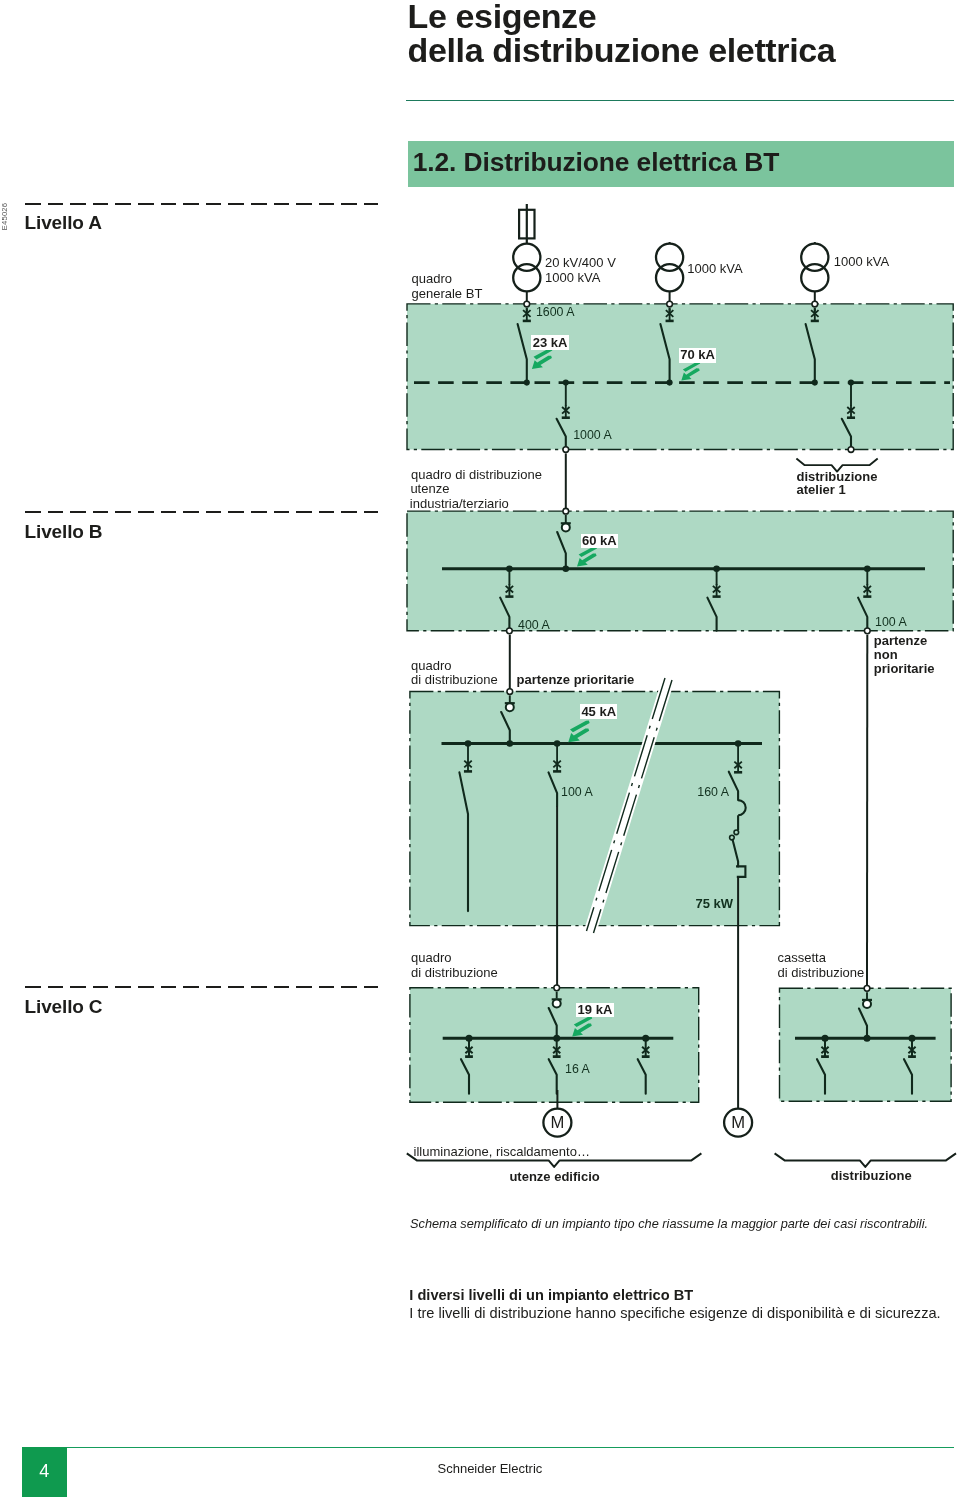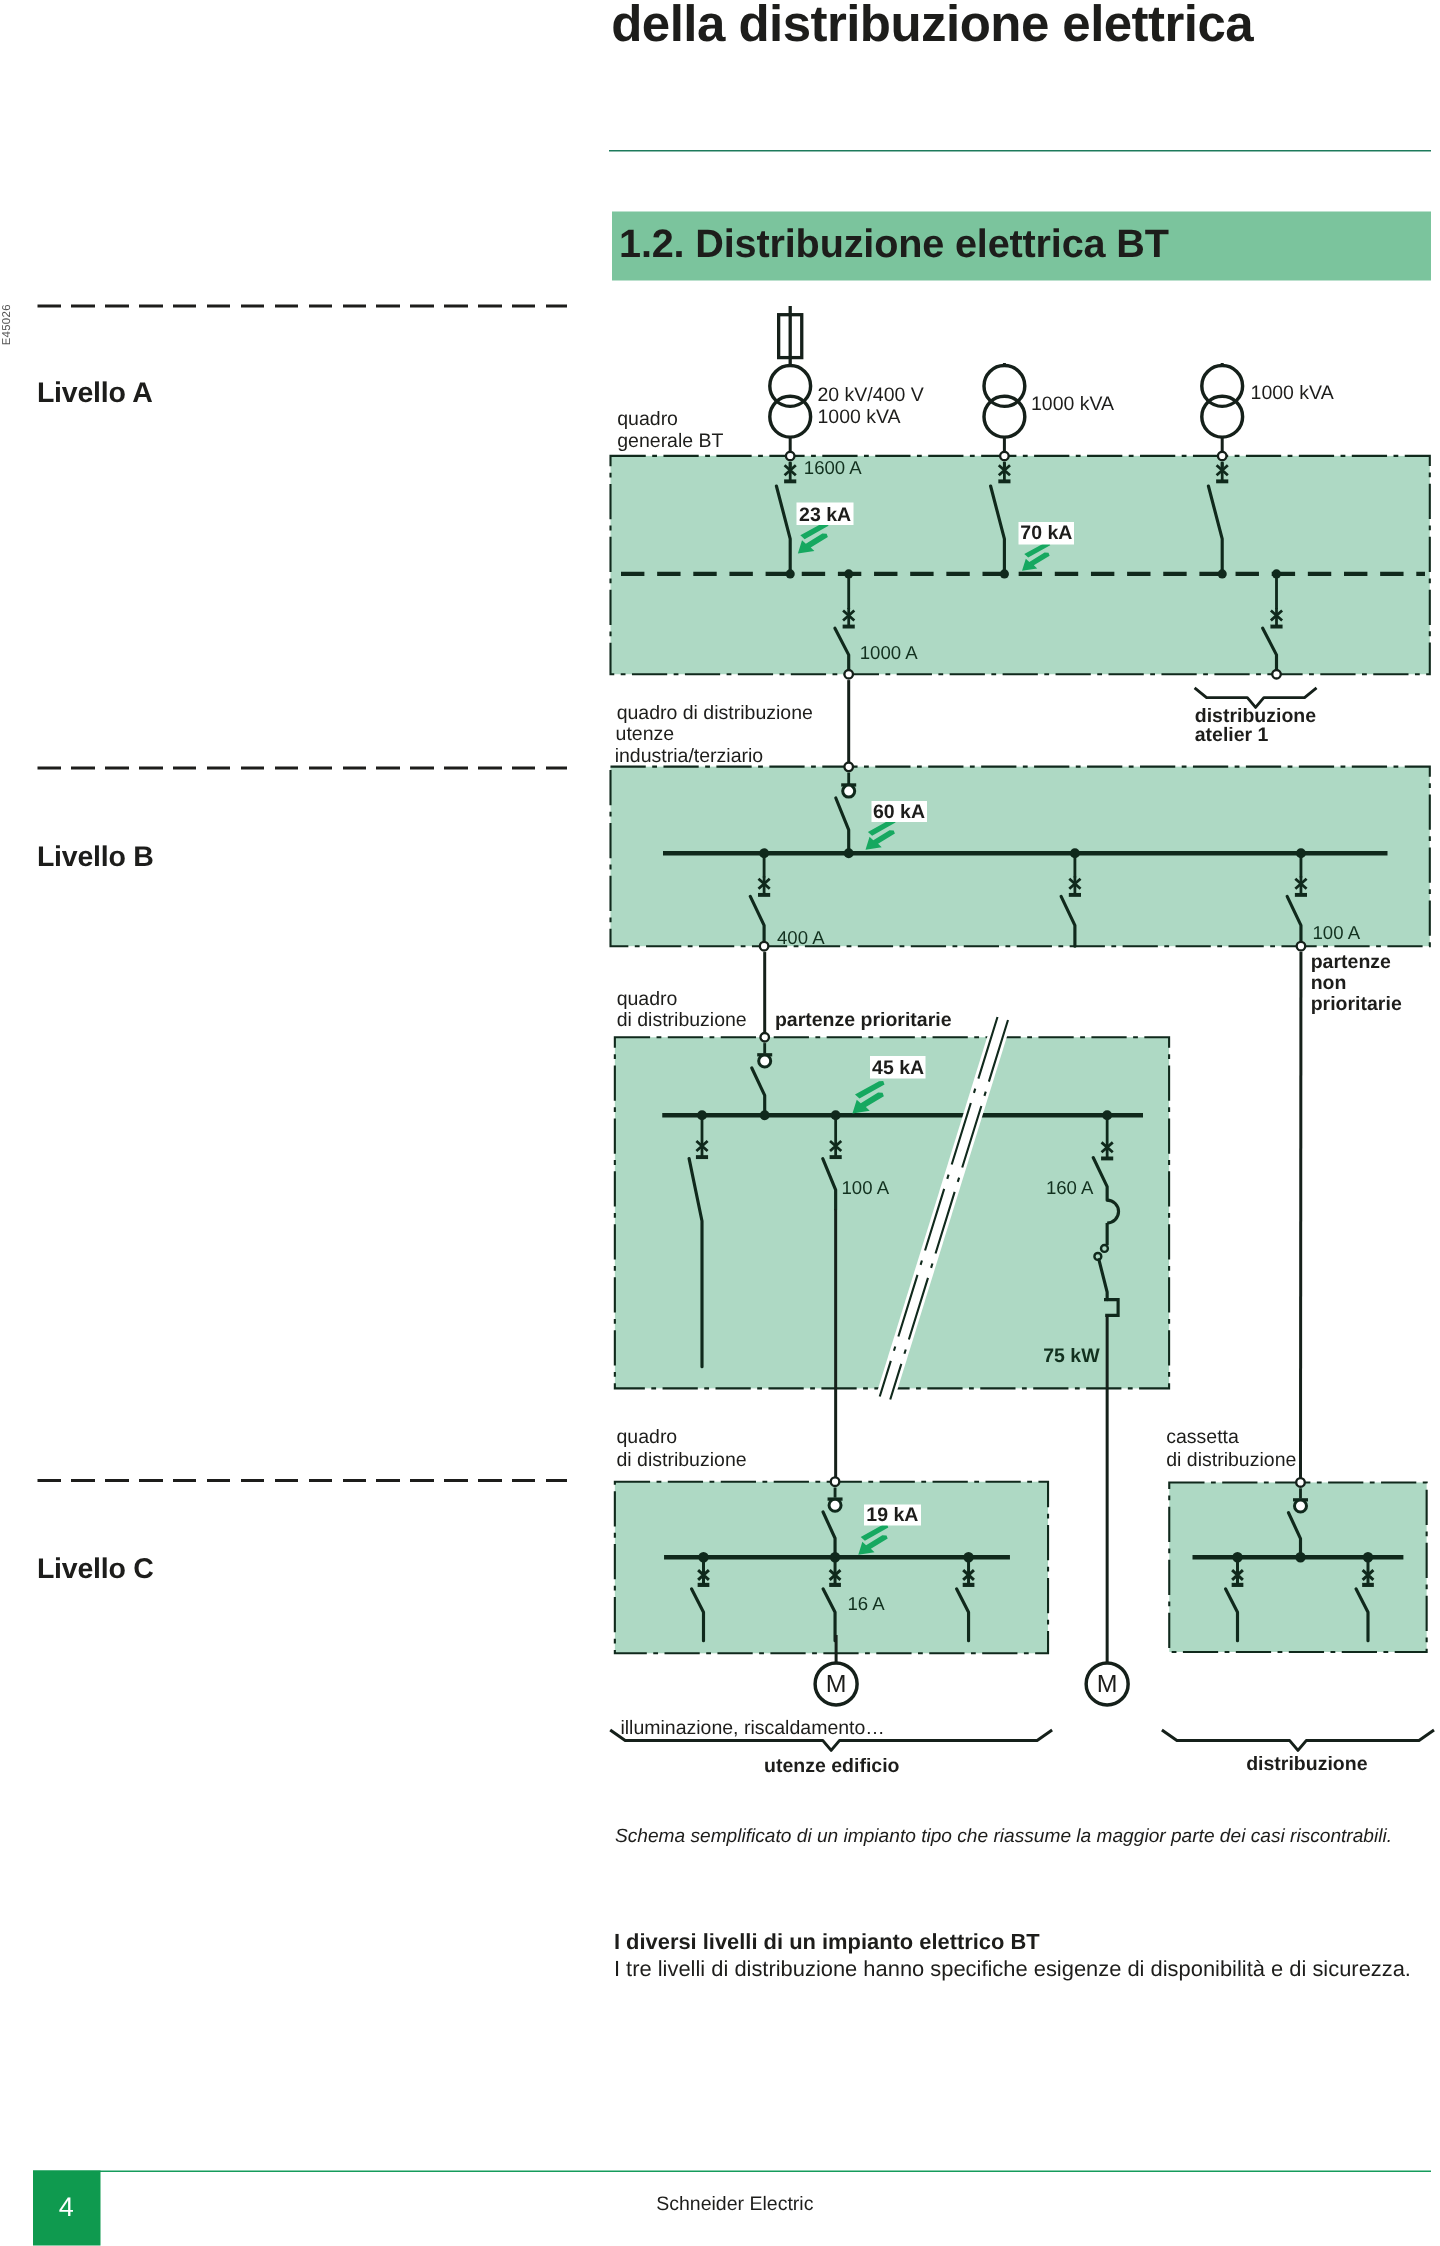--- a/index.html
+++ b/index.html
@@ -48,6 +48,7 @@
 
 <div id="page">
 <div class="abs" id="doc-title">
+  <div>Le esigenze</div>
   <div>della distribuzione elettrica</div>
 </div>
 <div class="abs" id="title-rule"></div>

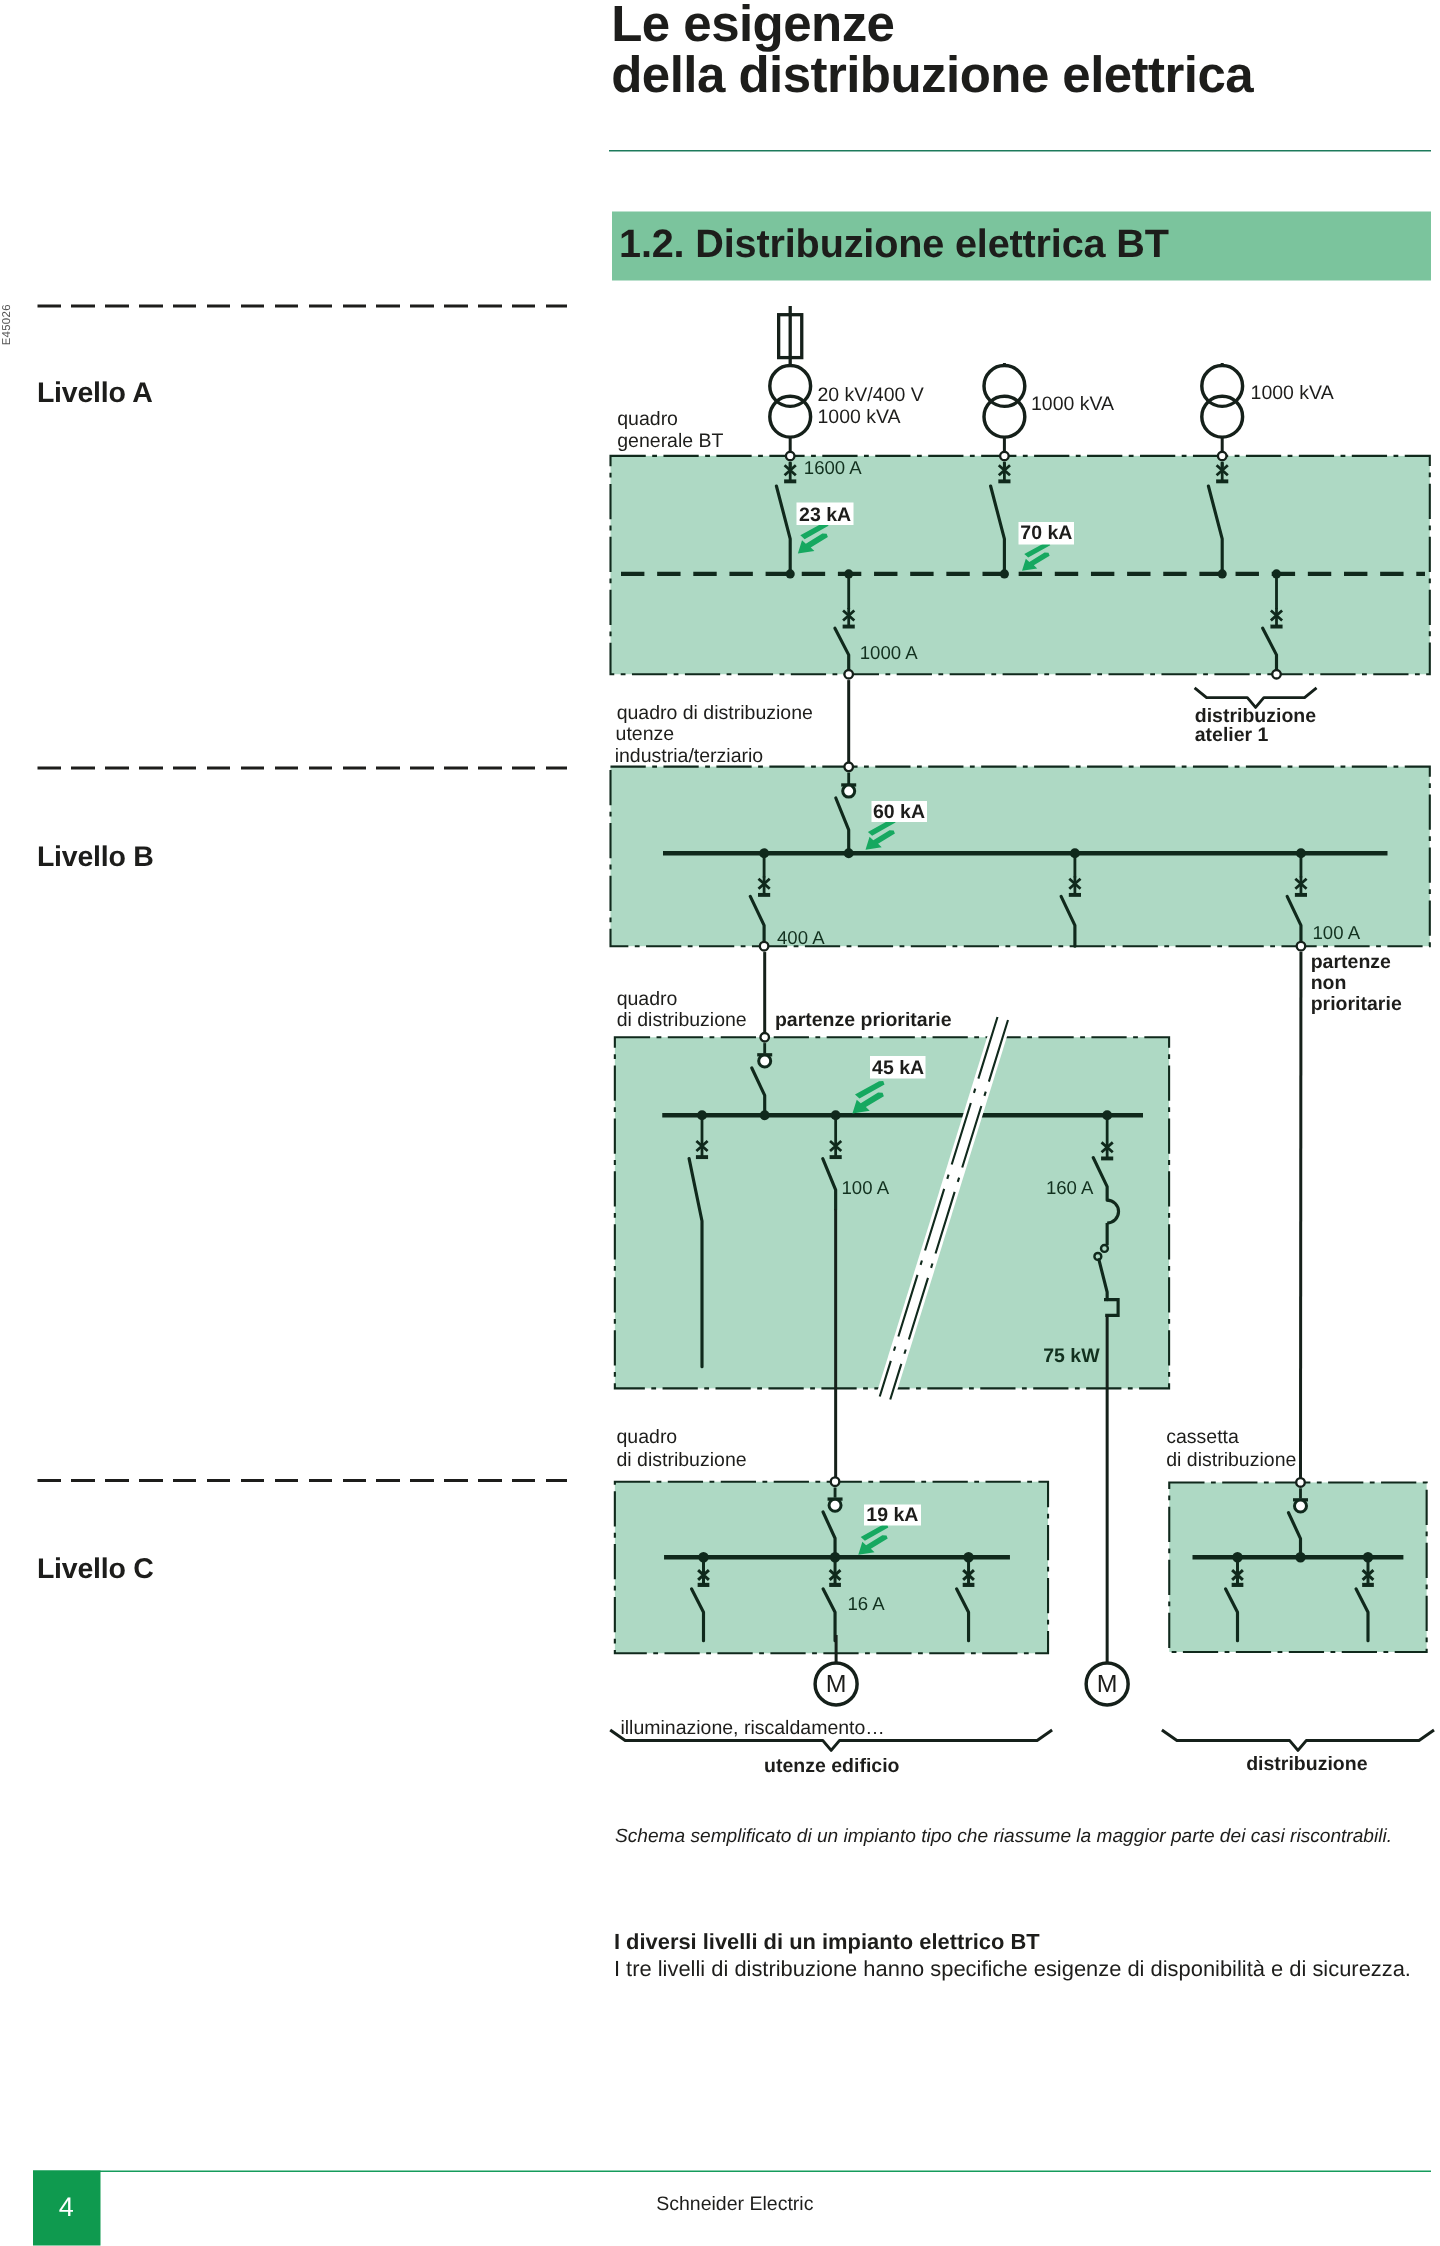--- a/index.html
+++ b/index.html
@@ -21,7 +21,7 @@
   
   .lvl-rule{left:25px;width:353px;height:2.1px;
        background:repeating-linear-gradient(to right,#1d1d1b 0 15.6px,transparent 15.6px 22.6px);}
-  .lvl-label{left:24.6px;font-size:19px;font-weight:bold;letter-spacing:-0.15px;line-height:21px;margin-top:40px;}
+  .lvl-label{left:24.6px;font-size:19px;font-weight:bold;letter-spacing:-0.15px;line-height:21px;}
 
   
   #diagram{left:0;top:0;}

